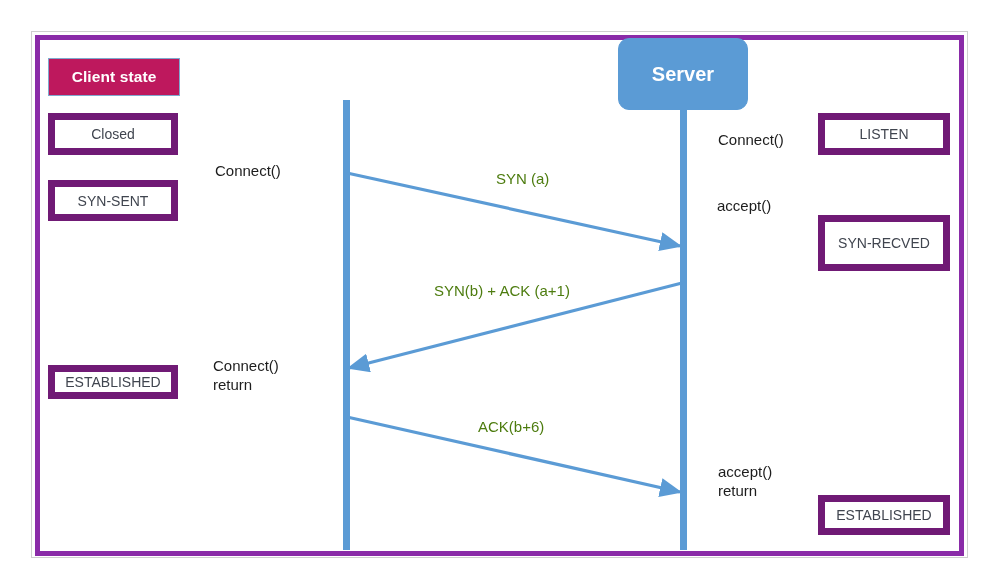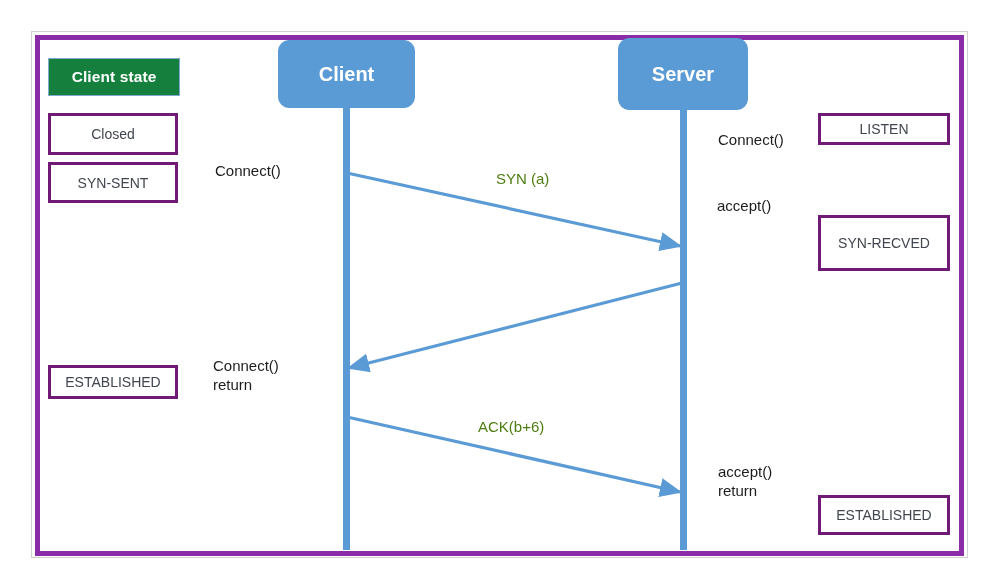--- a/index.html
+++ b/index.html
@@ -46,7 +46,7 @@
   .state-header {
     position: absolute;
     box-sizing: border-box;
-    background: #15803d;
+    background: #be185d;
     border: 1px solid #7FA9CF;
     color: #ffffff;
     font-size: 15.5px;

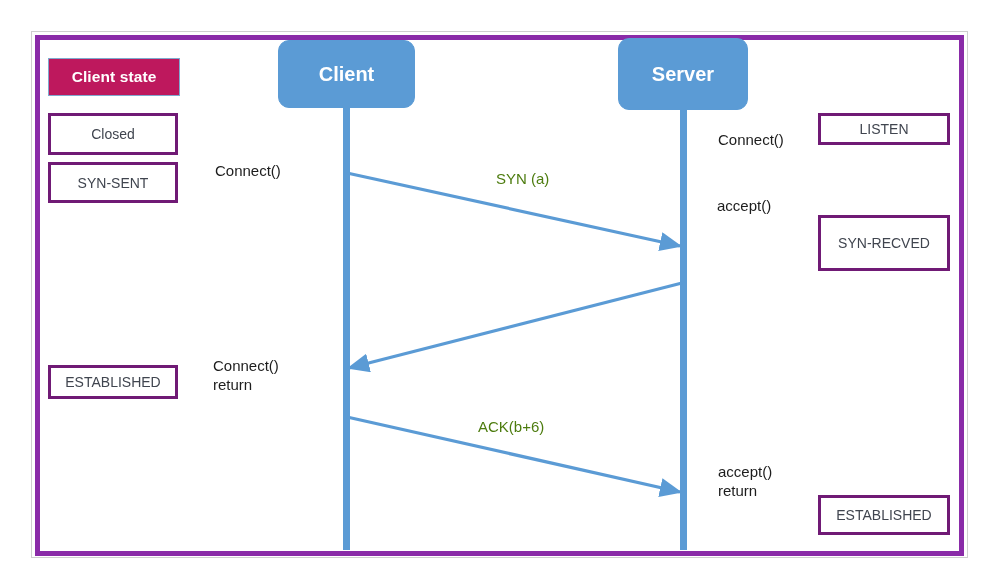--- a/index.html
+++ b/index.html
@@ -145,7 +145,6 @@
 
   <div class="lifeline" style="left:680px; top:100px; height:450px;"></div>
 
-  <div class="node-box" style="left:278px; top:40px; width:137px; height:68px;">Client</div>
 
   <div class="node-box" style="left:618px; top:38px; width:130px; height:72px;">Server</div>
 

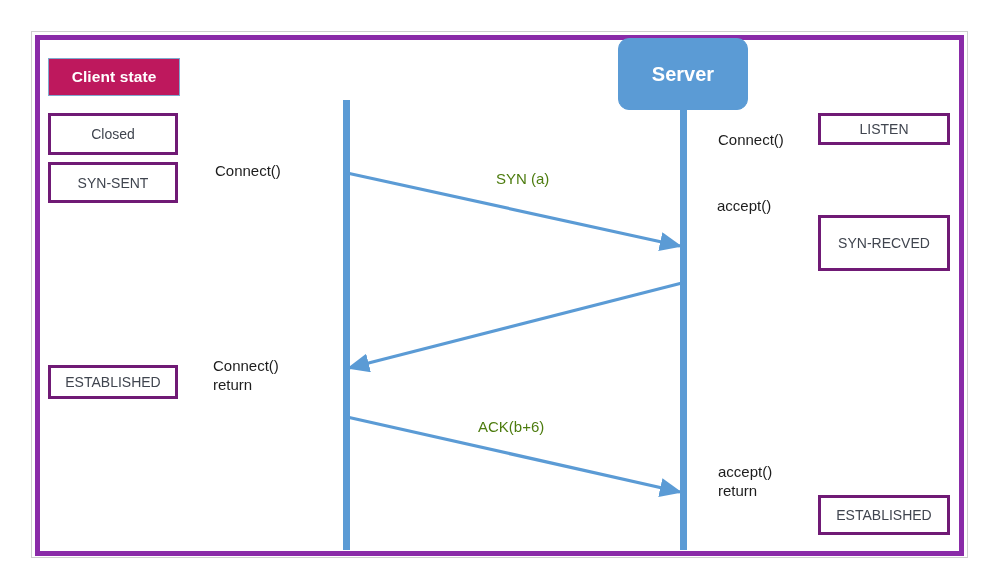--- a/index.html
+++ b/index.html
@@ -62,7 +62,7 @@
     position: absolute;
     box-sizing: border-box;
     background: #ffffff;
-    border: 3px solid #701a75;
+    border: 7px solid #701a75;
     color: #40454f;
     font-size: 14px;
     display: flex;

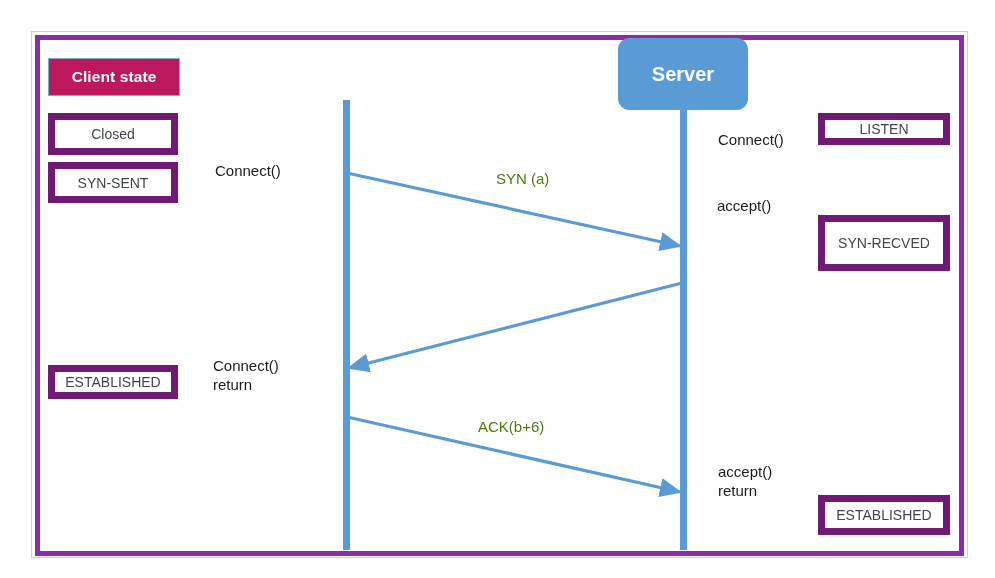--- a/index.html
+++ b/index.html
@@ -135,7 +135,7 @@
   <div class="state-box" style="left:48px; top:365px; width:130px; height:34px;">ESTABLISHED</div>
 
 
-  <div class="state-box" style="left:818px; top:113px; width:132px; height:32px;">LISTEN</div>
+  <div class="state-box" style="left:818px; top:113px; width:132px; height:42px;">LISTEN</div>
 
   <div class="state-box" style="left:818px; top:215px; width:132px; height:56px;">SYN-RECVED</div>
 

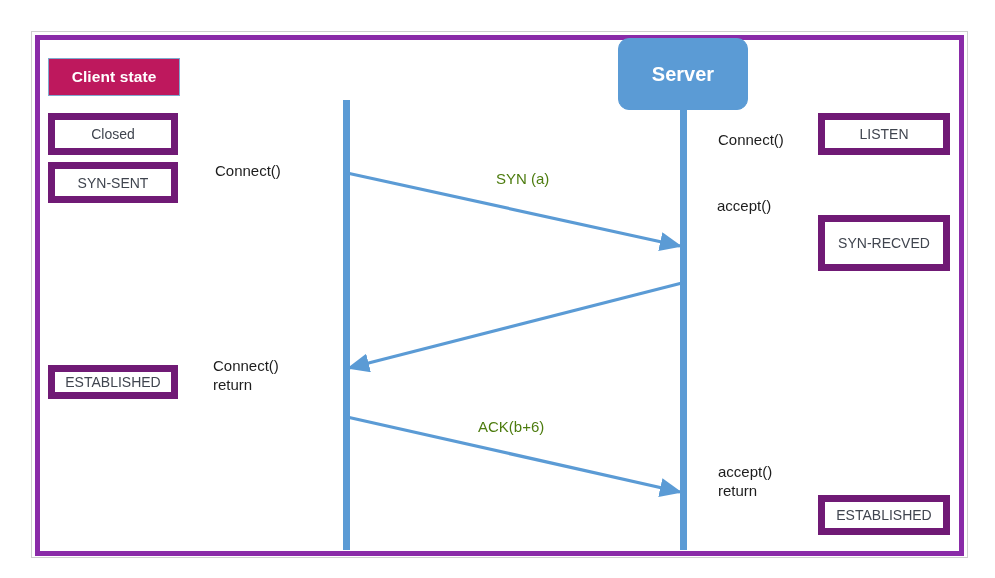--- a/index.html
+++ b/index.html
@@ -130,7 +130,7 @@
 
   <div class="state-box" style="left:48px; top:113px; width:130px; height:42px;">Closed</div>
 
-  <div class="state-box" style="left:48px; top:162px; width:130px; height:41px;">SYN-SENT</div>
+  <div class="state-box" style="left:48px; top:180px; width:130px; height:41px;">SYN-SENT</div>
 
   <div class="state-box" style="left:48px; top:365px; width:130px; height:34px;">ESTABLISHED</div>
 

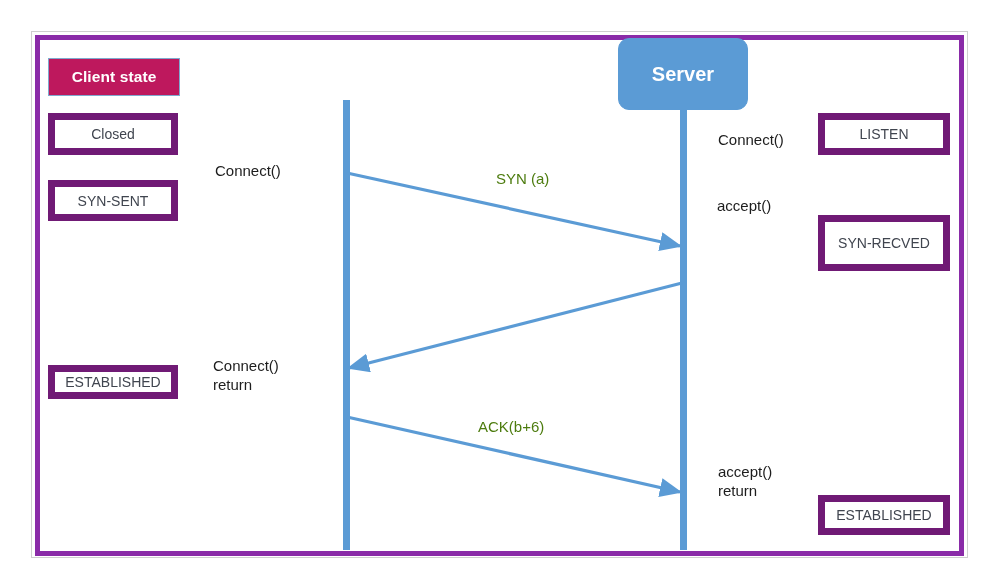--- a/index.html
+++ b/index.html
@@ -167,6 +167,7 @@
 
   <div class="msg-label" style="left:496px; top:170px;">SYN (a)</div>
 
+  <div class="msg-label" style="left:434px; top:282px;">SYN(b) + ACK (a+1)</div>
 
   <div class="msg-label" style="left:478px; top:418px;">ACK(b+6)</div>
 

